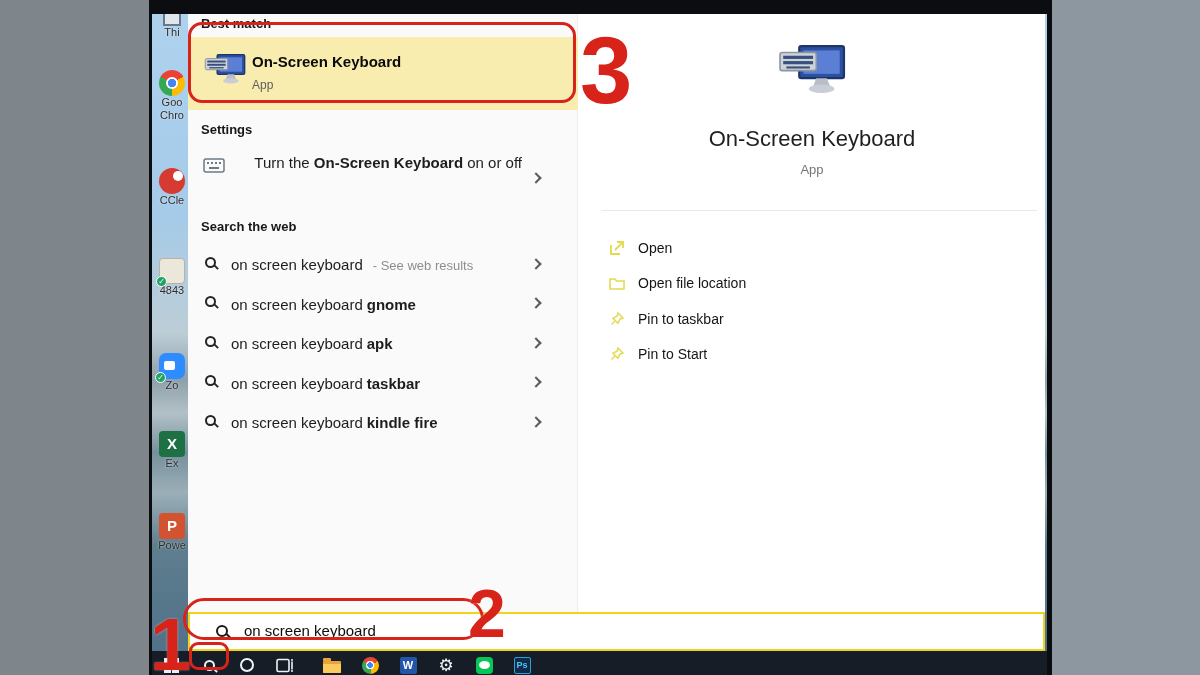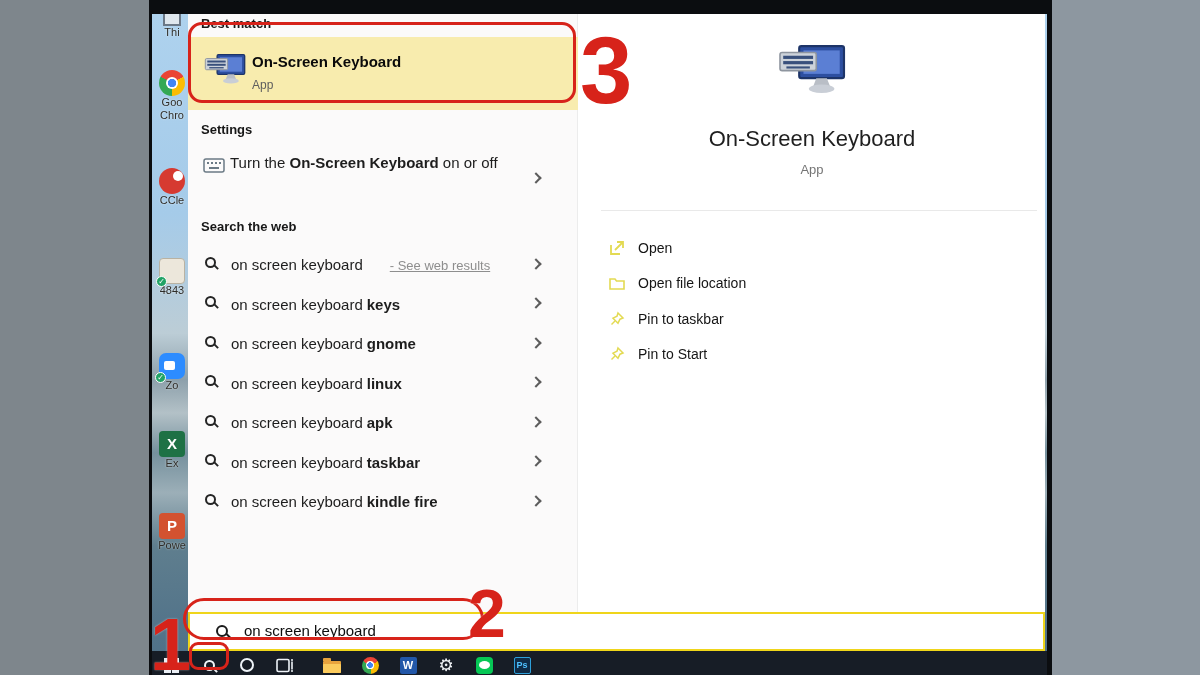--- a/index.html
+++ b/index.html
@@ -46,7 +46,7 @@
   .best-sub { position:absolute; left:64px; top:41px; font-size:12px; color:#5e5e5e; }
   .best-ic { position:absolute; left:16px; top:16px; }
 
-  .settings-row { position:absolute; left:0; top:134px; width:390px; height:62px; }
+  .settings-row { position:absolute; left:0; top:134px; width:390px; height:62px;text-align:right; }
   .settings-ic { position:absolute; left:15px; top:10px; }
   .settings-text { position:absolute; left:42px; top:3px; width:292px; font-size:15px; line-height:23px; color:#1d1d1d; }
   .chevron { width:8px; height:8px; border-top:2px solid #5c5c5c; border-right:2px solid #5c5c5c; transform:rotate(45deg); }

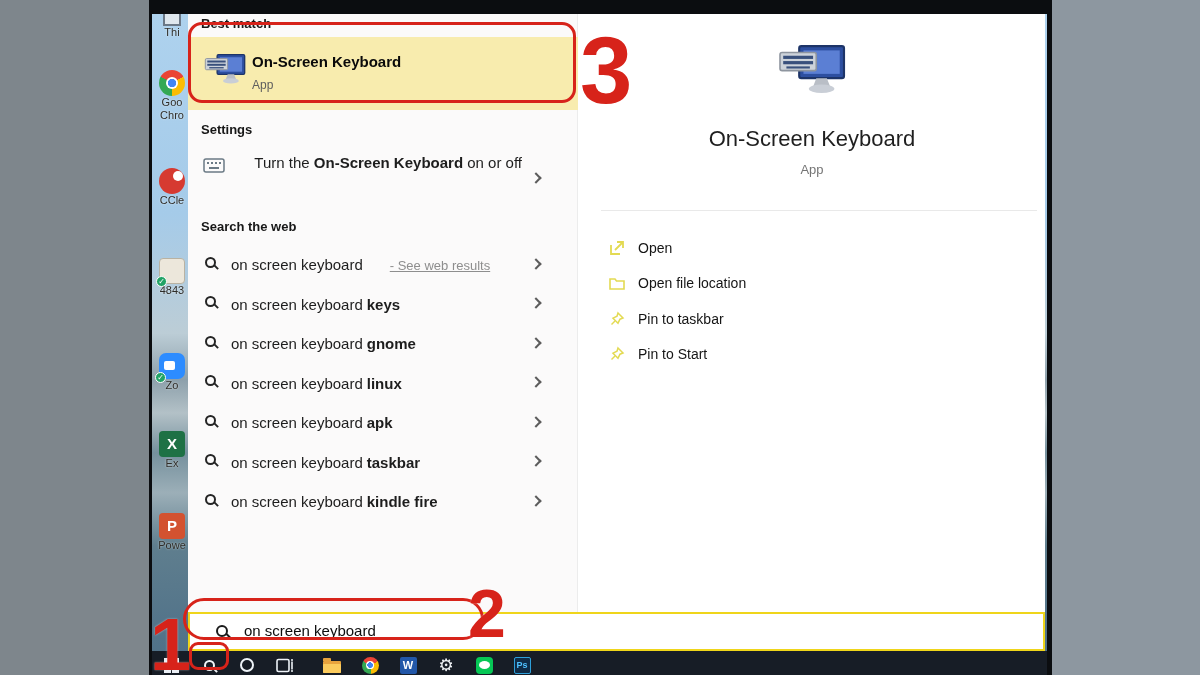--- a/index.html
+++ b/index.html
@@ -56,7 +56,7 @@
   .sugg-row { position:relative; height:39.5px; display:flex; align-items:center; }
   .sugg-text { margin-left:43px; font-size:15px; color:#1d1d1d; white-space:nowrap; }
   .sugg-text b { margin-left:4px; }
-  .sugg-note { margin-left:23px; font-size:13px; color:#8e8e8e;text-decoration:underline; }
+  .sugg-note { margin-left:6px; font-size:13px; color:#8e8e8e; }
   .mag { position:absolute; left:17px; top:50%; margin-top:-8px; width:11px; height:11px; border:2px solid #242424; border-radius:50%; }
   .mag::after { content:""; position:absolute; width:6px; height:2px; background:#242424; transform:rotate(45deg); right:-5px; bottom:-2px; }
 

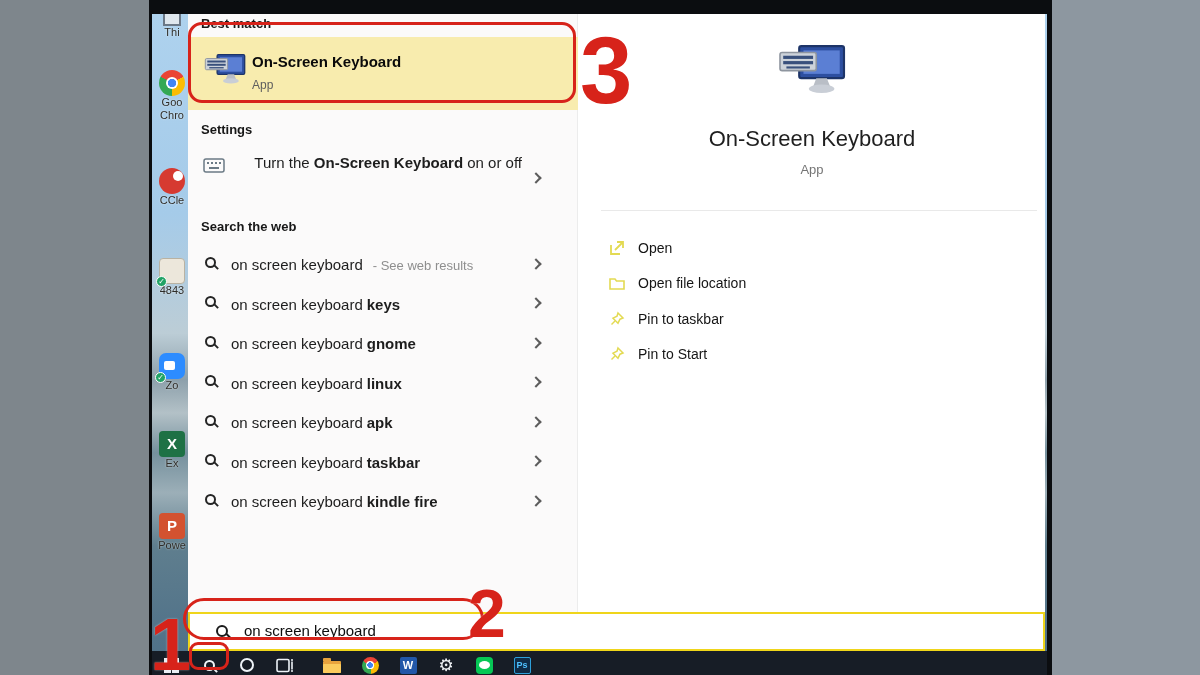--- a/index.html
+++ b/index.html
@@ -199,11 +199,6 @@
             </div>
         <div class="sugg-row">
               <span class="mag"></span>
-              <span class="sugg-text"><span>on screen keyboard</span><b>keys</b><span class="sugg-note"></span></span>
-              <span class="chevron row-chev"></span>
-            </div>
-        <div class="sugg-row">
-              <span class="mag"></span>
               <span class="sugg-text"><span>on screen keyboard</span><b>gnome</b><span class="sugg-note"></span></span>
               <span class="chevron row-chev"></span>
             </div>

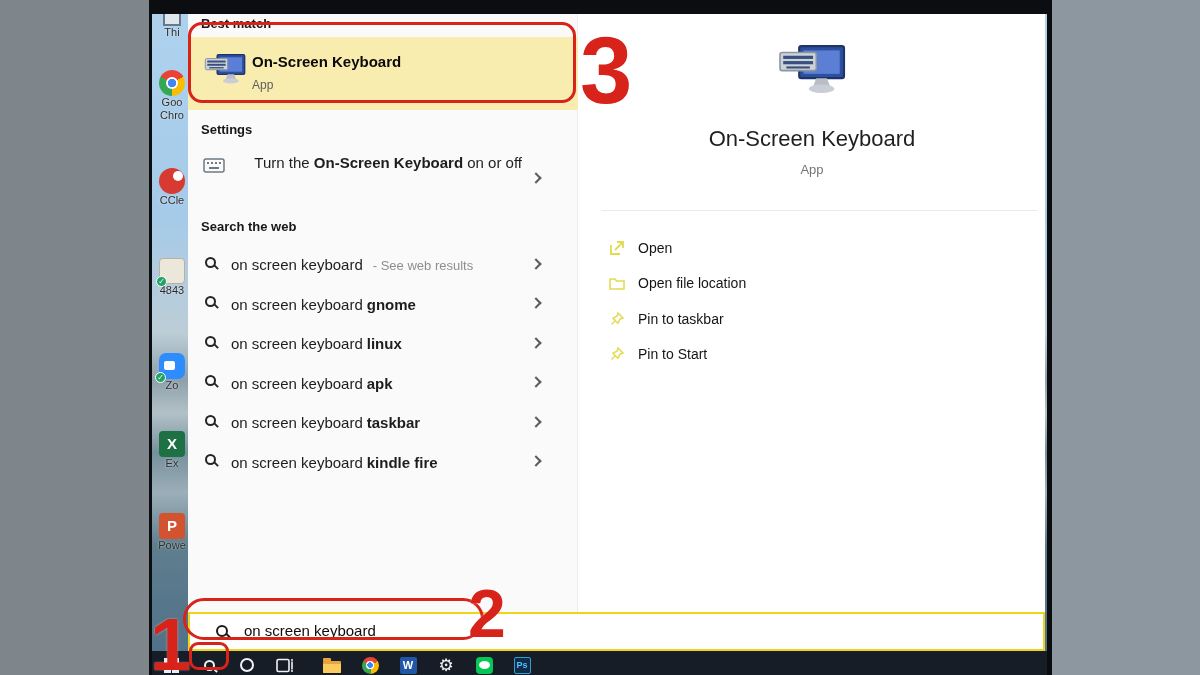--- a/index.html
+++ b/index.html
@@ -204,11 +204,6 @@
             </div>
         <div class="sugg-row">
               <span class="mag"></span>
-              <span class="sugg-text"><span>on screen keyboard</span><b>linux</b><span class="sugg-note"></span></span>
-              <span class="chevron row-chev"></span>
-            </div>
-        <div class="sugg-row">
-              <span class="mag"></span>
               <span class="sugg-text"><span>on screen keyboard</span><b>apk</b><span class="sugg-note"></span></span>
               <span class="chevron row-chev"></span>
             </div>

